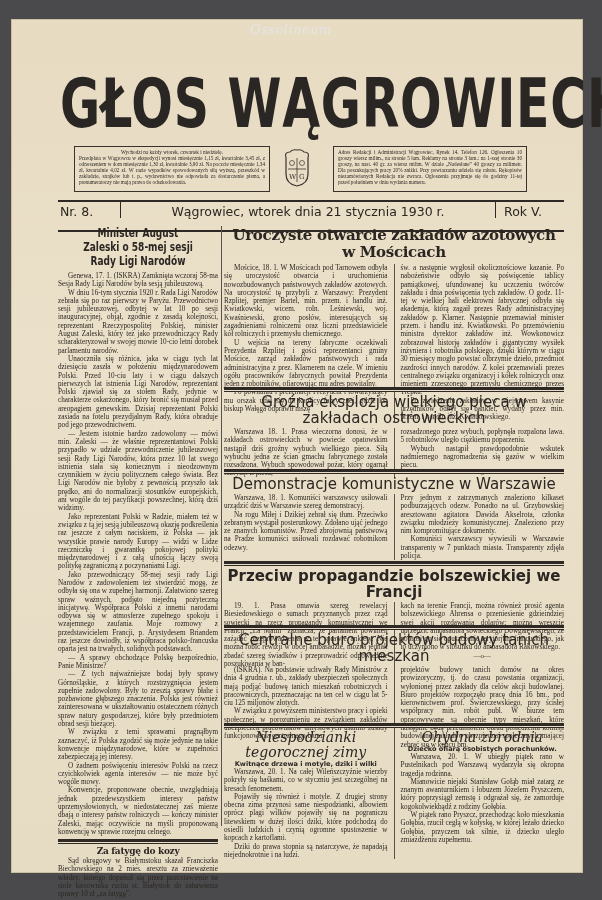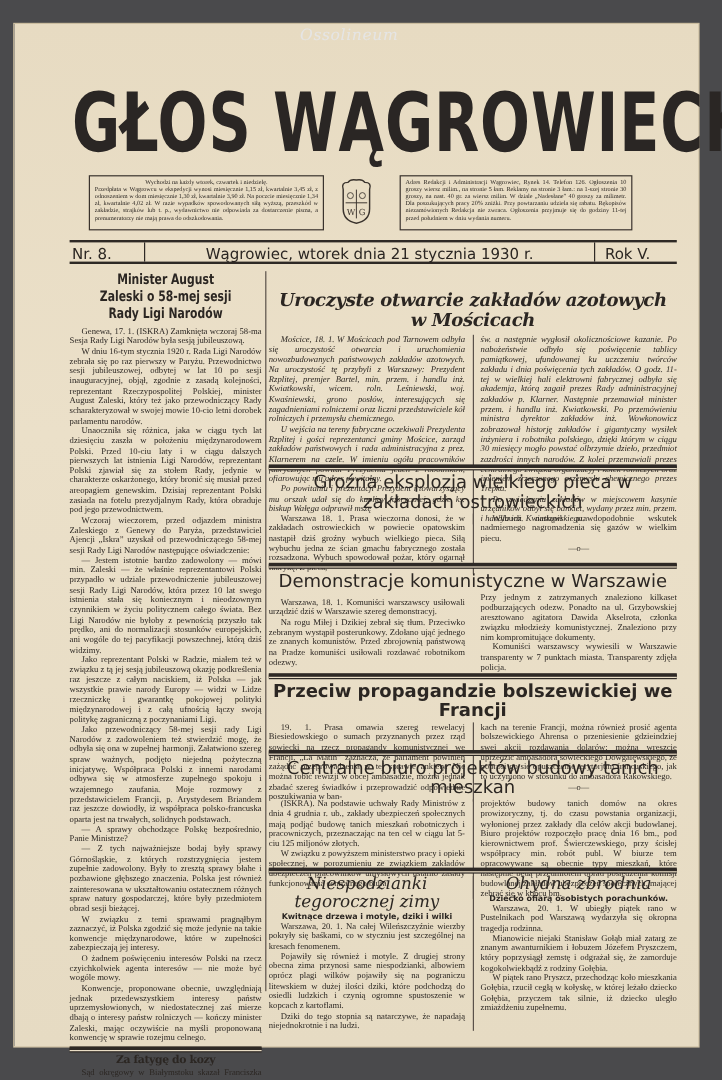--- a/index.html
+++ b/index.html
@@ -12,7 +12,7 @@
   .infobox.right{left:333px;width:194px;}
   .infobox .center{text-align:center;display:block;}
   .crest{position:absolute;left:282px;top:148px;width:30px;height:40px;}
-  .dateline{position:absolute;left:58px;top:200px;width:506px;height:20px;border-top:2px solid #2e2925;border-bottom:2.5px solid #2e2925;font-family:"DejaVu Sans",sans-serif;font-size:12.5px;line-height:20px;box-sizing:border-box;}
+  .dateline{position:absolute;left:58px;top:200px;width:506px;height:32px;border-top:2px solid #2e2925;border-bottom:2.5px solid #2e2925;font-family:"DejaVu Sans",sans-serif;font-size:12.5px;line-height:20px;box-sizing:border-box;}
   .dateline .nr{position:absolute;left:2px;top:0;}
   .dateline .date{position:absolute;left:62px;width:374px;top:0;text-align:center;border-left:1.5px solid #2e2925;border-right:1.5px solid #2e2925;height:16px;}
   .dateline .rok{position:absolute;right:22px;top:0;}

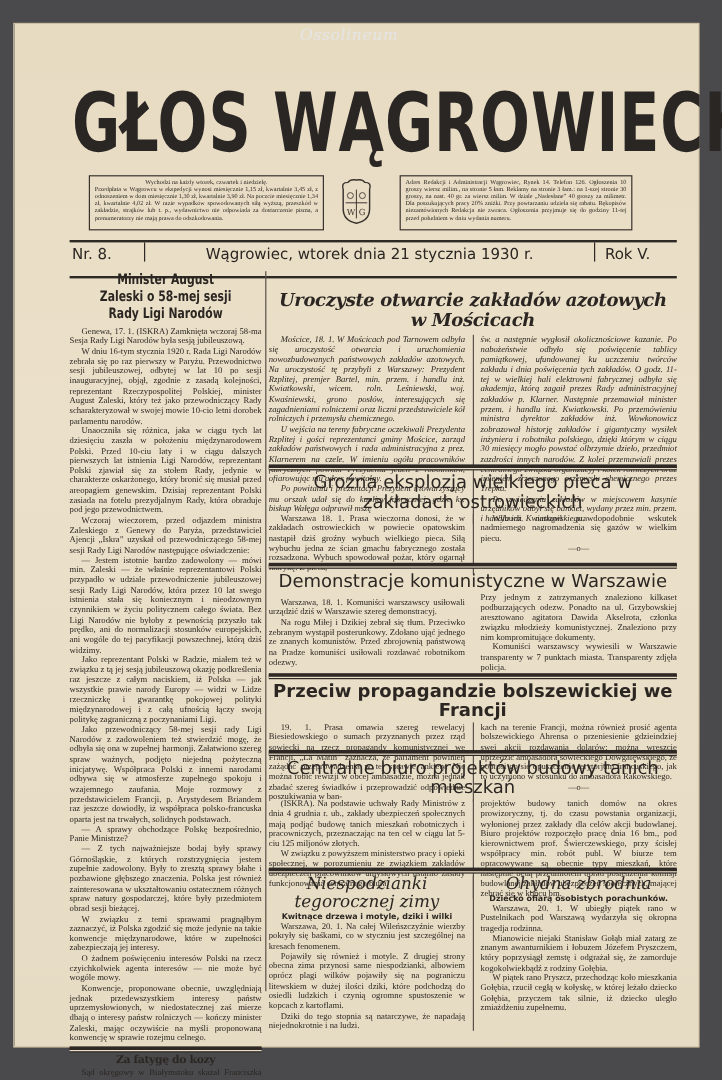--- a/index.html
+++ b/index.html
@@ -94,7 +94,7 @@
 <div class="col-divider"></div>
 
 <div class="col-right">
-  <div class="sec" style="top:16px;font-style:italic;">
+  <div class="sec" style="top:1px;">
     <div class="h-serif-bold">Uroczyste otwarcie zakładów azotowych w Mościcach</div>
     <div class="twocol body" style="margin-top:3px;">
       <div>

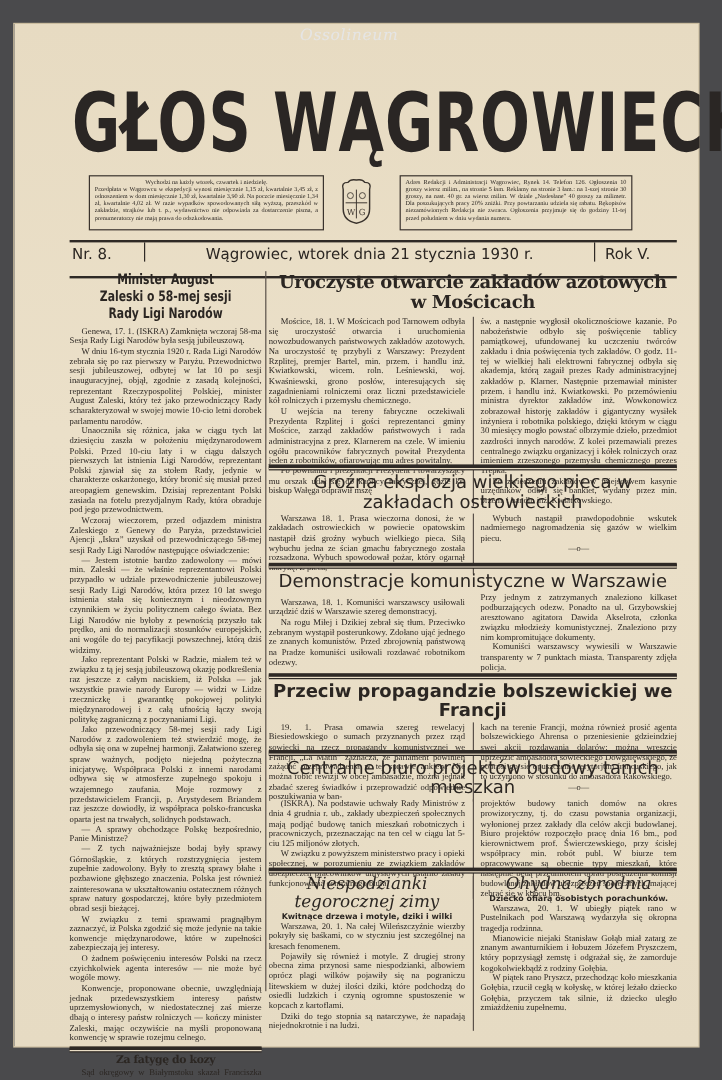--- a/index.html
+++ b/index.html
@@ -74,7 +74,6 @@
     <p>Genewa, 17. 1. (ISKRA) Zamknięta wczoraj 58-ma Sesja Rady Ligi Narodów była sesją jubileuszową.</p>
     <p>W dniu 16-tym stycznia 1920 r. Rada Ligi Narodów zebrała się po raz pierwszy w Paryżu. Przewodnictwo sesji jubileuszowej, odbytej w lat 10 po sesji inauguracyjnej, objął, zgodnie z zasadą kolejności, reprezentant Rzeczypospolitej Polskiej, minister August Zaleski, który też jako przewodniczący Rady scharakteryzował w swojej mowie 10-cio letni dorobek parlamentu narodów.</p>
     <p>Unaoczniła się różnica, jaka w ciągu tych lat dziesięciu zaszła w położeniu międzynarodowem Polski. Przed 10-ciu laty i w ciągu dalszych pierwszych lat istnienia Ligi Narodów, reprezentant Polski zjawiał się za stołem Rady, jedynie w charakterze oskarżonego, który bronić się musiał przed areopagiem genewskim. Dzisiaj reprezentant Polski zasiada na fotelu prezydjalnym Rady, która obraduje pod jego przewodnictwem.</p>
-    <p>Wczoraj wieczorem, przed odjazdem ministra Zaleskiego z Genewy do Paryża, przedstawiciel Ajencji „Iskra” uzyskał od przewodniczącego 58-mej sesji Rady Ligi Narodów następujące oświadczenie:</p>
     <p>— Jestem istotnie bardzo zadowolony — mówi min. Zaleski — że właśnie reprezentantowi Polski przypadło w udziale przewodniczenie jubileuszowej sesji Rady Ligi Narodów, która przez 10 lat swego istnienia stała się koniecznym i nieodzownym czynnikiem w życiu politycznem całego świata. Bez Ligi Narodów nie byłoby z pewnością przyszło tak prędko, ani do normalizacji stosunków europejskich, ani wogóle do tej pacyfikacji powszechnej, którą dziś widzimy.</p>
     <p>Jako reprezentant Polski w Radzie, miałem też w związku z tą jej sesją jubileuszową okazję podkreślenia raz jeszcze z całym naciskiem, iż Polska — jak wszystkie prawie narody Europy — widzi w Lidze rzeczniczkę i gwarantkę pokojowej polityki międzynarodowej i z całą ufnością łączy swoją politykę zagraniczną z poczynaniami Ligi.</p>
     <p>Jako przewodniczący 58-mej sesji rady Ligi Narodów z zadowoleniem też stwierdzić mogę, że odbyła się ona w zupełnej harmonji. Załatwiono szereg spraw ważnych, podjęto niejedną pożyteczną inicjatywę. Współpraca Polski z innemi narodami odbywa się w atmosferze zupełnego spokoju i wzajemnego zaufania. Moje rozmowy z przedstawicielem Francji, p. Arystydesem Briandem raz jeszcze dowiodły, iż współpraca polsko-francuska oparta jest na trwałych, solidnych podstawach.</p>

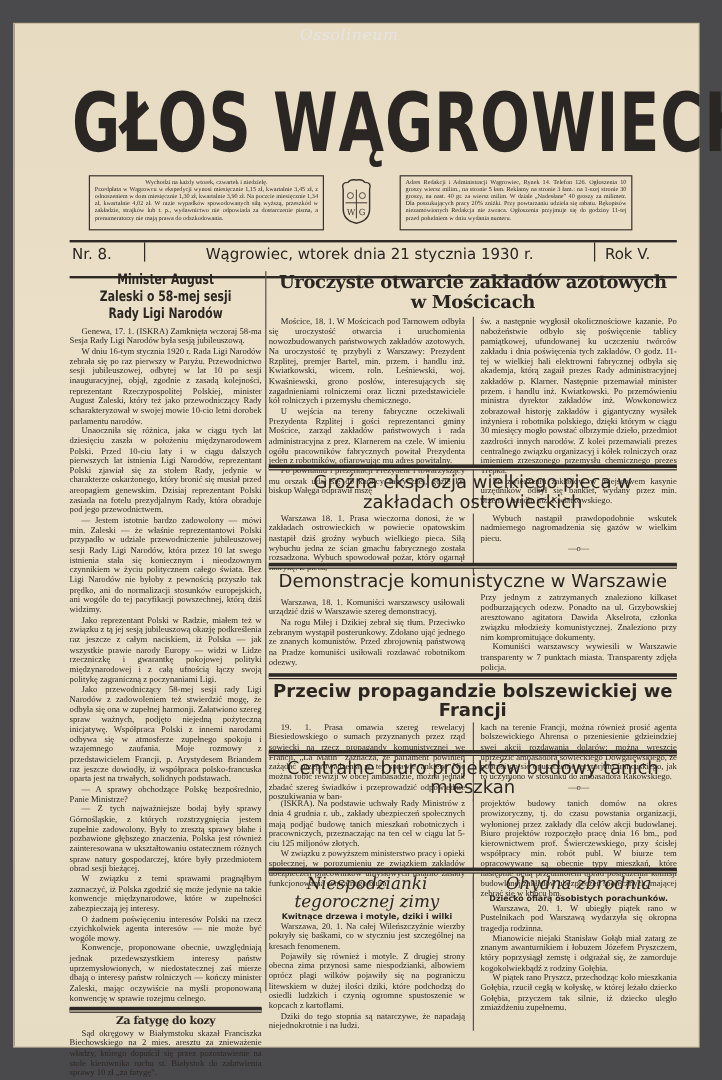--- a/index.html
+++ b/index.html
@@ -118,6 +118,7 @@
         </div>
       <div class="sep"></div>
       <div>
+        <p style="text-indent:0;">rozsadzonego przez wybuch, popłynęła rozpalona lawa. 5 robotników uległo ciężkiemu poparzeniu.</p>
         <p>Wybuch nastąpił prawdopodobnie wskutek nadmiernego nagromadzenia się gazów w wielkim piecu.</p>
         <div class="small-rule">—o—</div>
       </div>

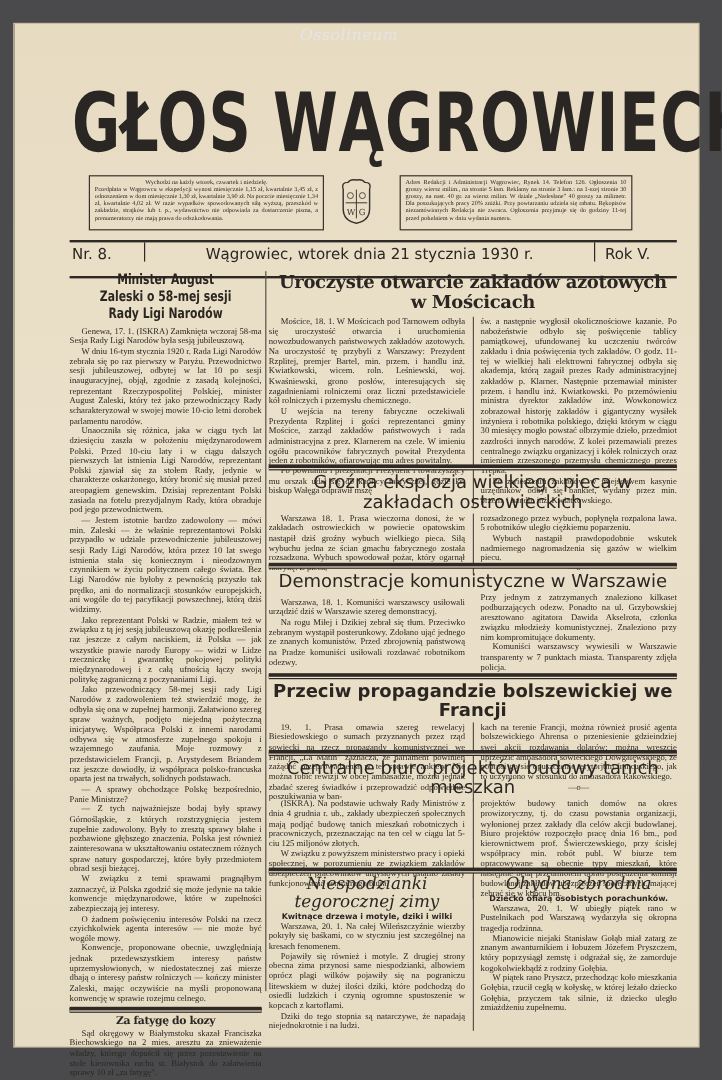--- a/index.html
+++ b/index.html
@@ -128,7 +128,7 @@
   <div class="sec" style="top:240px;">
     <div class="rule"></div>
     <div class="h-sans">Demonstracje komunistyczne w Warszawie</div>
-    <div class="twocol body" style="margin-top:2px;align-items:center;">
+    <div class="twocol body" style="margin-top:2px;">
       <div>
         <p>Warszawa, 18. 1. Komuniści warszawscy usiłowali urządzić dziś w Warszawie szereg demonstracyj.</p>
         <p>Na rogu Miłej i Dzikiej zebrał się tłum. Przeciwko zebranym wystąpił posterunkowy. Zdołano ująć jednego ze znanych komunistów. Przed zbrojownią państwową na Pradze komuniści usiłowali rozdawać robotnikom odezwy.</p>

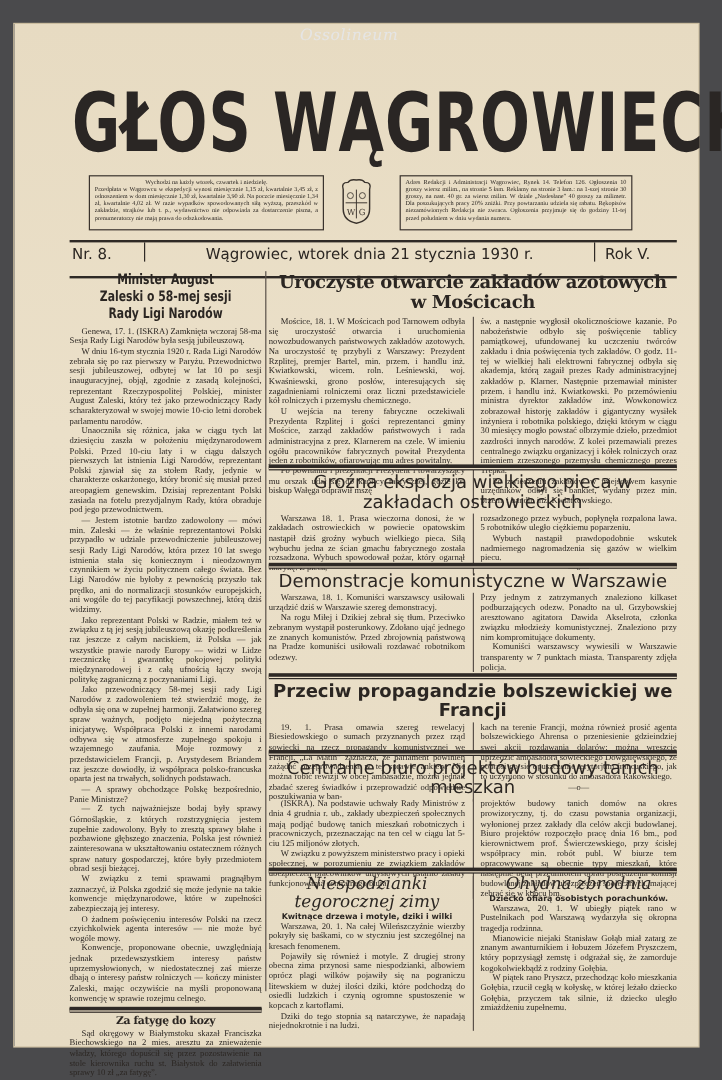--- a/index.html
+++ b/index.html
@@ -180,7 +180,7 @@
         <div class="body">
           <p>Warszawa, 20. 1. Na całej Wileńszczyźnie wierzby pokryły się baśkami, co w styczniu jest szczególnej na kresach fenomenem.</p>
           <p>Pojawiły się również i motyle. Z drugiej strony obecna zima przynosi same niespodzianki, albowiem oprócz plagi wilków pojawiły się na pograniczu litewskiem w dużej ilości dziki, które podchodzą do osiedli ludzkich i czynią ogromne spustoszenie w kopcach z kartoflami.</p>
-          <p>Dziki do tego stopnia są natarczywe, że napadają niejednokrotnie i na ludzi.</p>
+          <p>Dziki do prawa stopnia są natarczywe, że napadają niejednokrotnie i na ludzi.</p>
         </div>
       </div>
       <div class="sep"></div>

